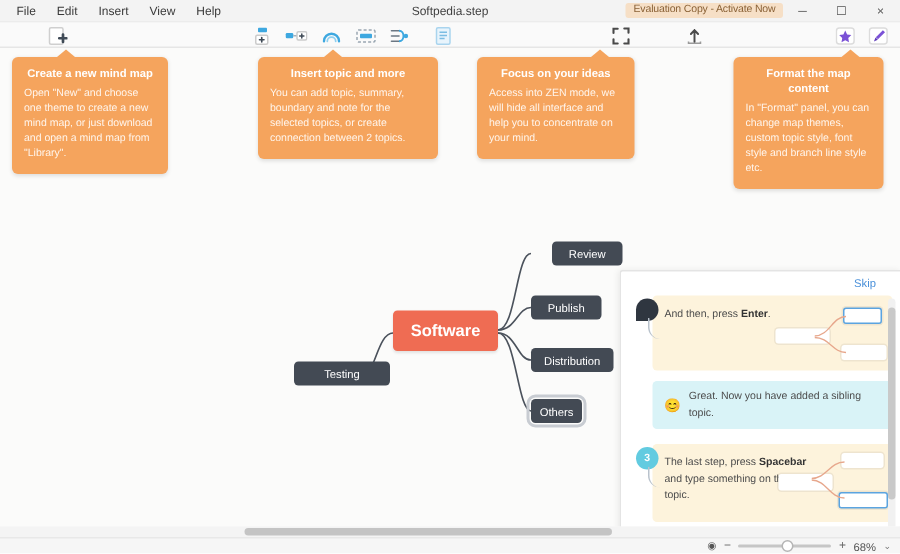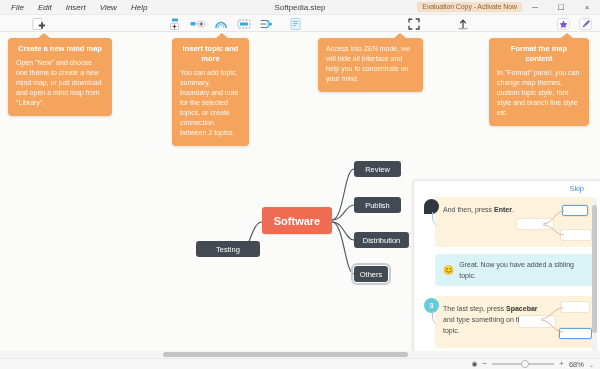--- a/index.html
+++ b/index.html
@@ -16,7 +16,7 @@
     background: #f3f3f3; border-bottom: 1px solid #ececec;
     display: flex; align-items: center;
   }
-  .menu { display: flex; gap: 0px; padding-left: 4px; font-style: italic; }
+  .menu { display: flex; gap: 0px; padding-left: 4px; }
   .menu-item {
     font-size: 8px; color: #3a3a3a; padding: 1px 7px; line-height: 11px;
     cursor: default; white-space: nowrap;

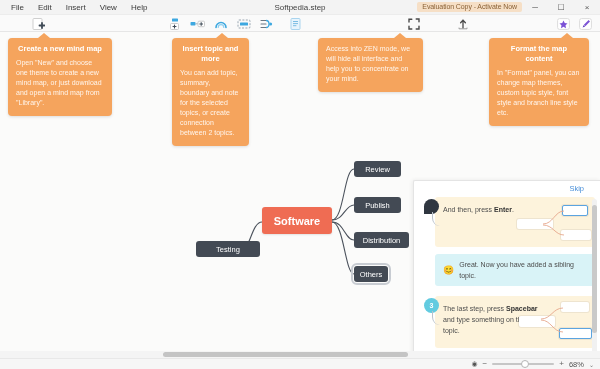--- a/index.html
+++ b/index.html
@@ -70,7 +70,7 @@
 
   #tip1 { left: 8px;  top: 6px;  width: 104px; }
   #tip1::before { left: 30px; }
-  #tip2 { left: 172px; top: 6px; width: 77px; }
+  #tip2 { left: 172px; top: 6px; width: 120px; }
   #tip2::before { left: 44px; }
   #tip3 { left: 318px; top: 6px; width: 105px; }
   #tip3::before { left: 76px; }

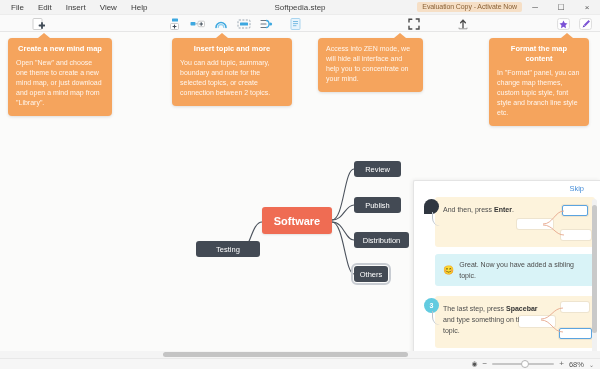--- a/index.html
+++ b/index.html
@@ -340,6 +340,7 @@
       <div class="tip-body">You can add topic, summary, boundary and note for the selected topics, or create connection between 2 topics.</div>
     </div>
     <div class="tip" id="tip3">
+      <div class="tip-title">Focus on your ideas</div>
       <div class="tip-body">Access into ZEN mode, we will hide all interface and help you to concentrate on your mind.</div>
     </div>
     <div class="tip" id="tip4">

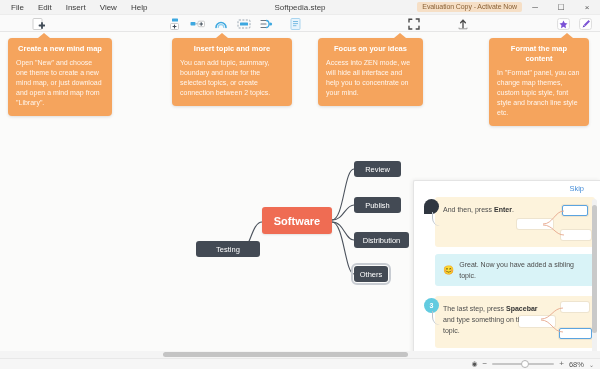--- a/index.html
+++ b/index.html
@@ -92,7 +92,7 @@
     background: #434a54; font-size: 7.5px;
     height: 16px; padding: 0 6px;
   }
-  #n-review  { left: 354px; top: 129px; width: 47px; }
+  #n-review  { left: 368px; top: 129px; width: 47px; }
   #n-publish { left: 354px; top: 165px; width: 47px; }
   #n-distrib { left: 354px; top: 200px; width: 55px; }
   #n-others  { left: 354px; top: 234px; width: 34px;

